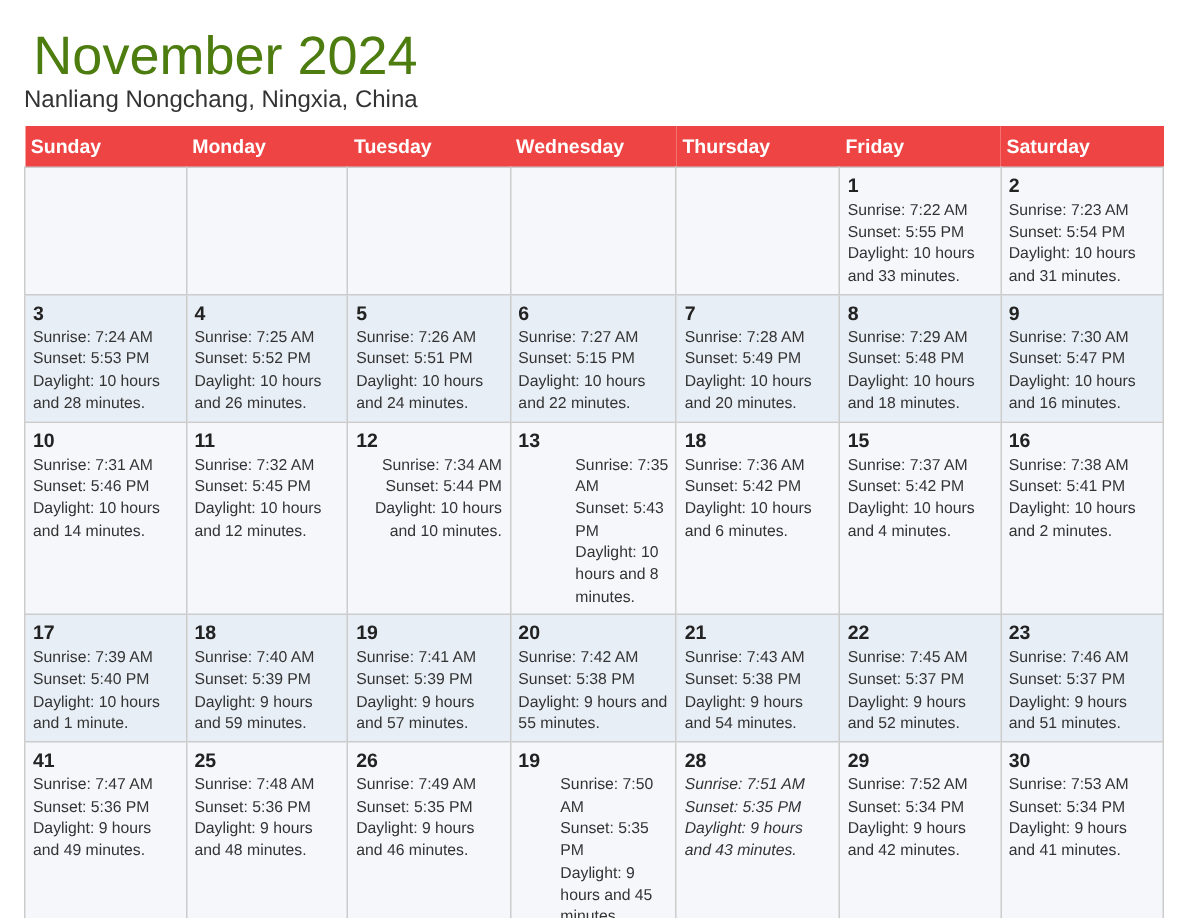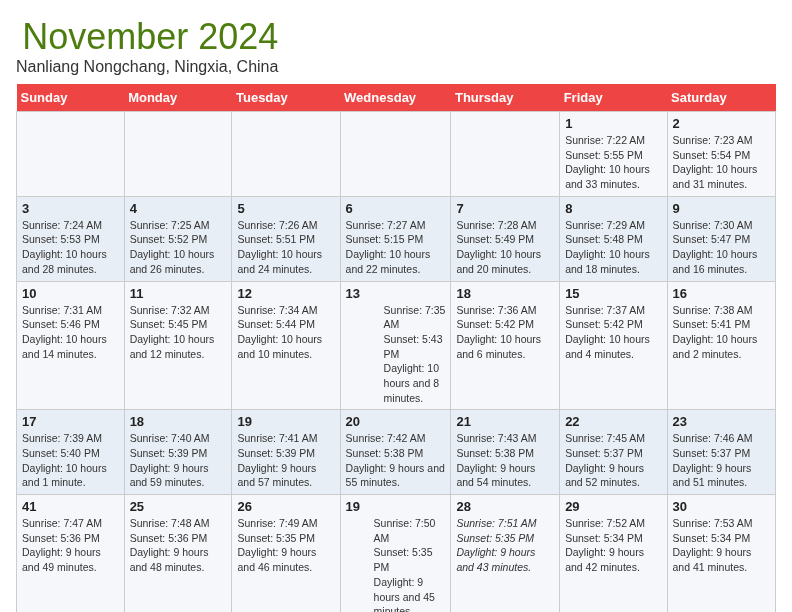--- a/index.html
+++ b/index.html
@@ -177,7 +177,7 @@
         </td>
         <td>
           <span class="day-number">12</span>
-          <div class="day-info" style="white-space: pre-line;">Sunrise: 7:34 AM
+          <div class="day-info" style="white-space: pre-line; text-align: right;">Sunrise: 7:34 AM
 Sunset: 5:44 PM
 Daylight: 10 hours and 10 minutes.</div>
         </td>

